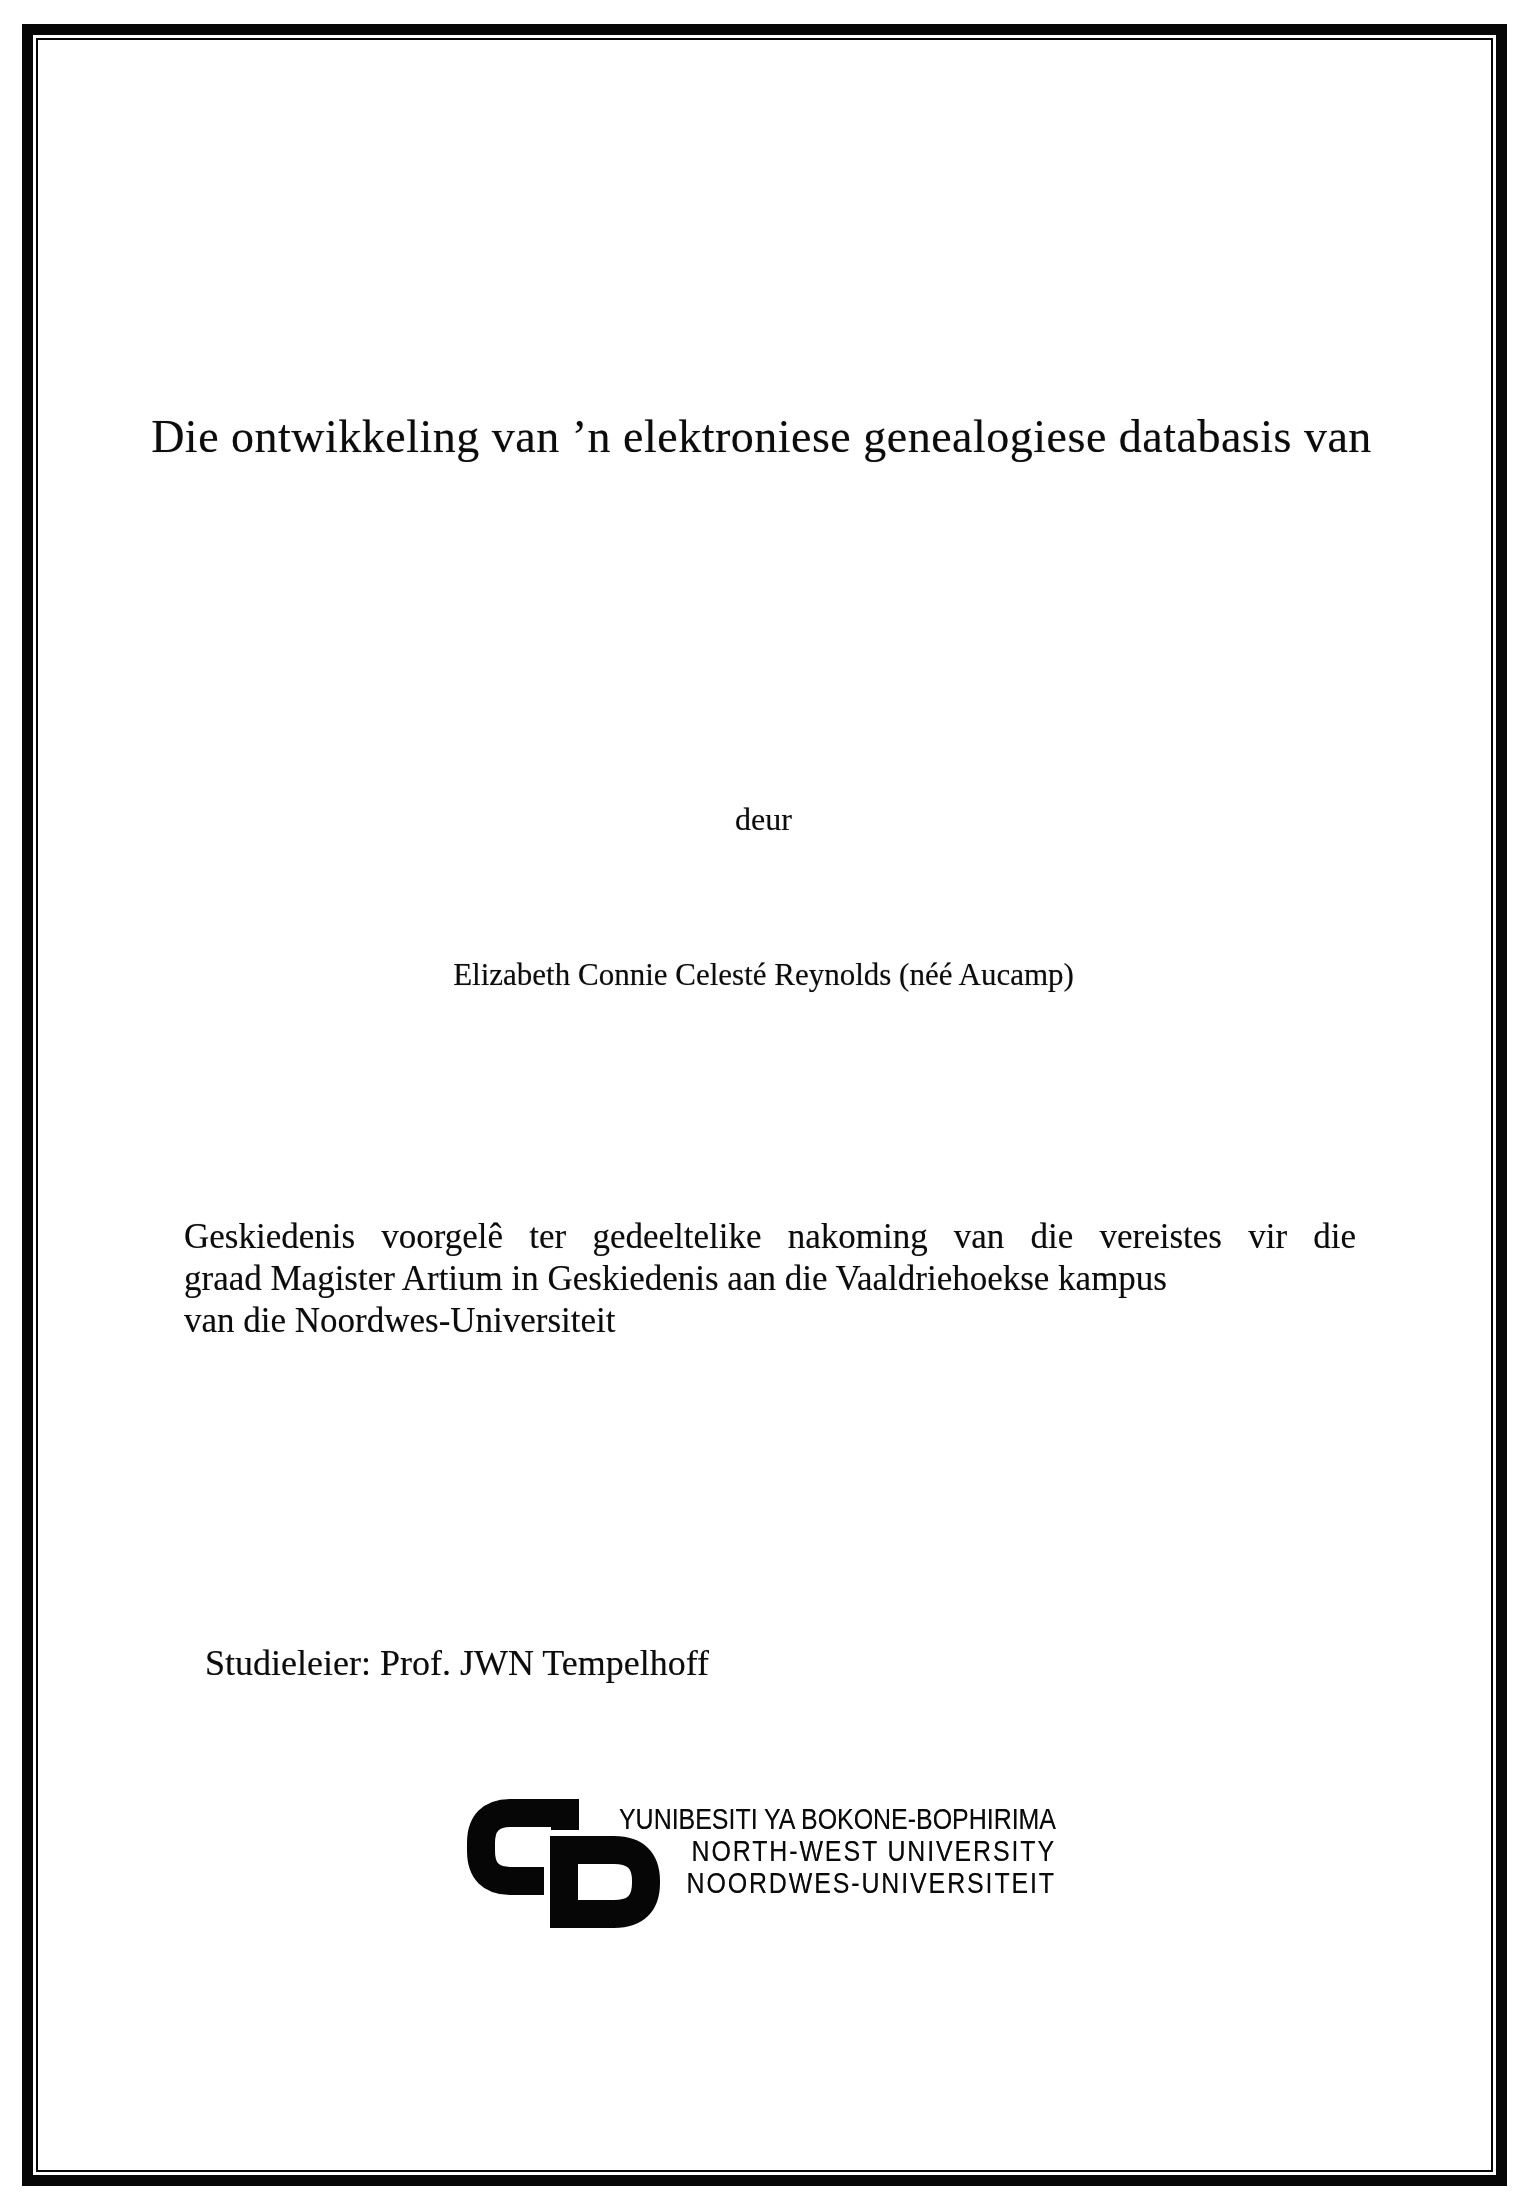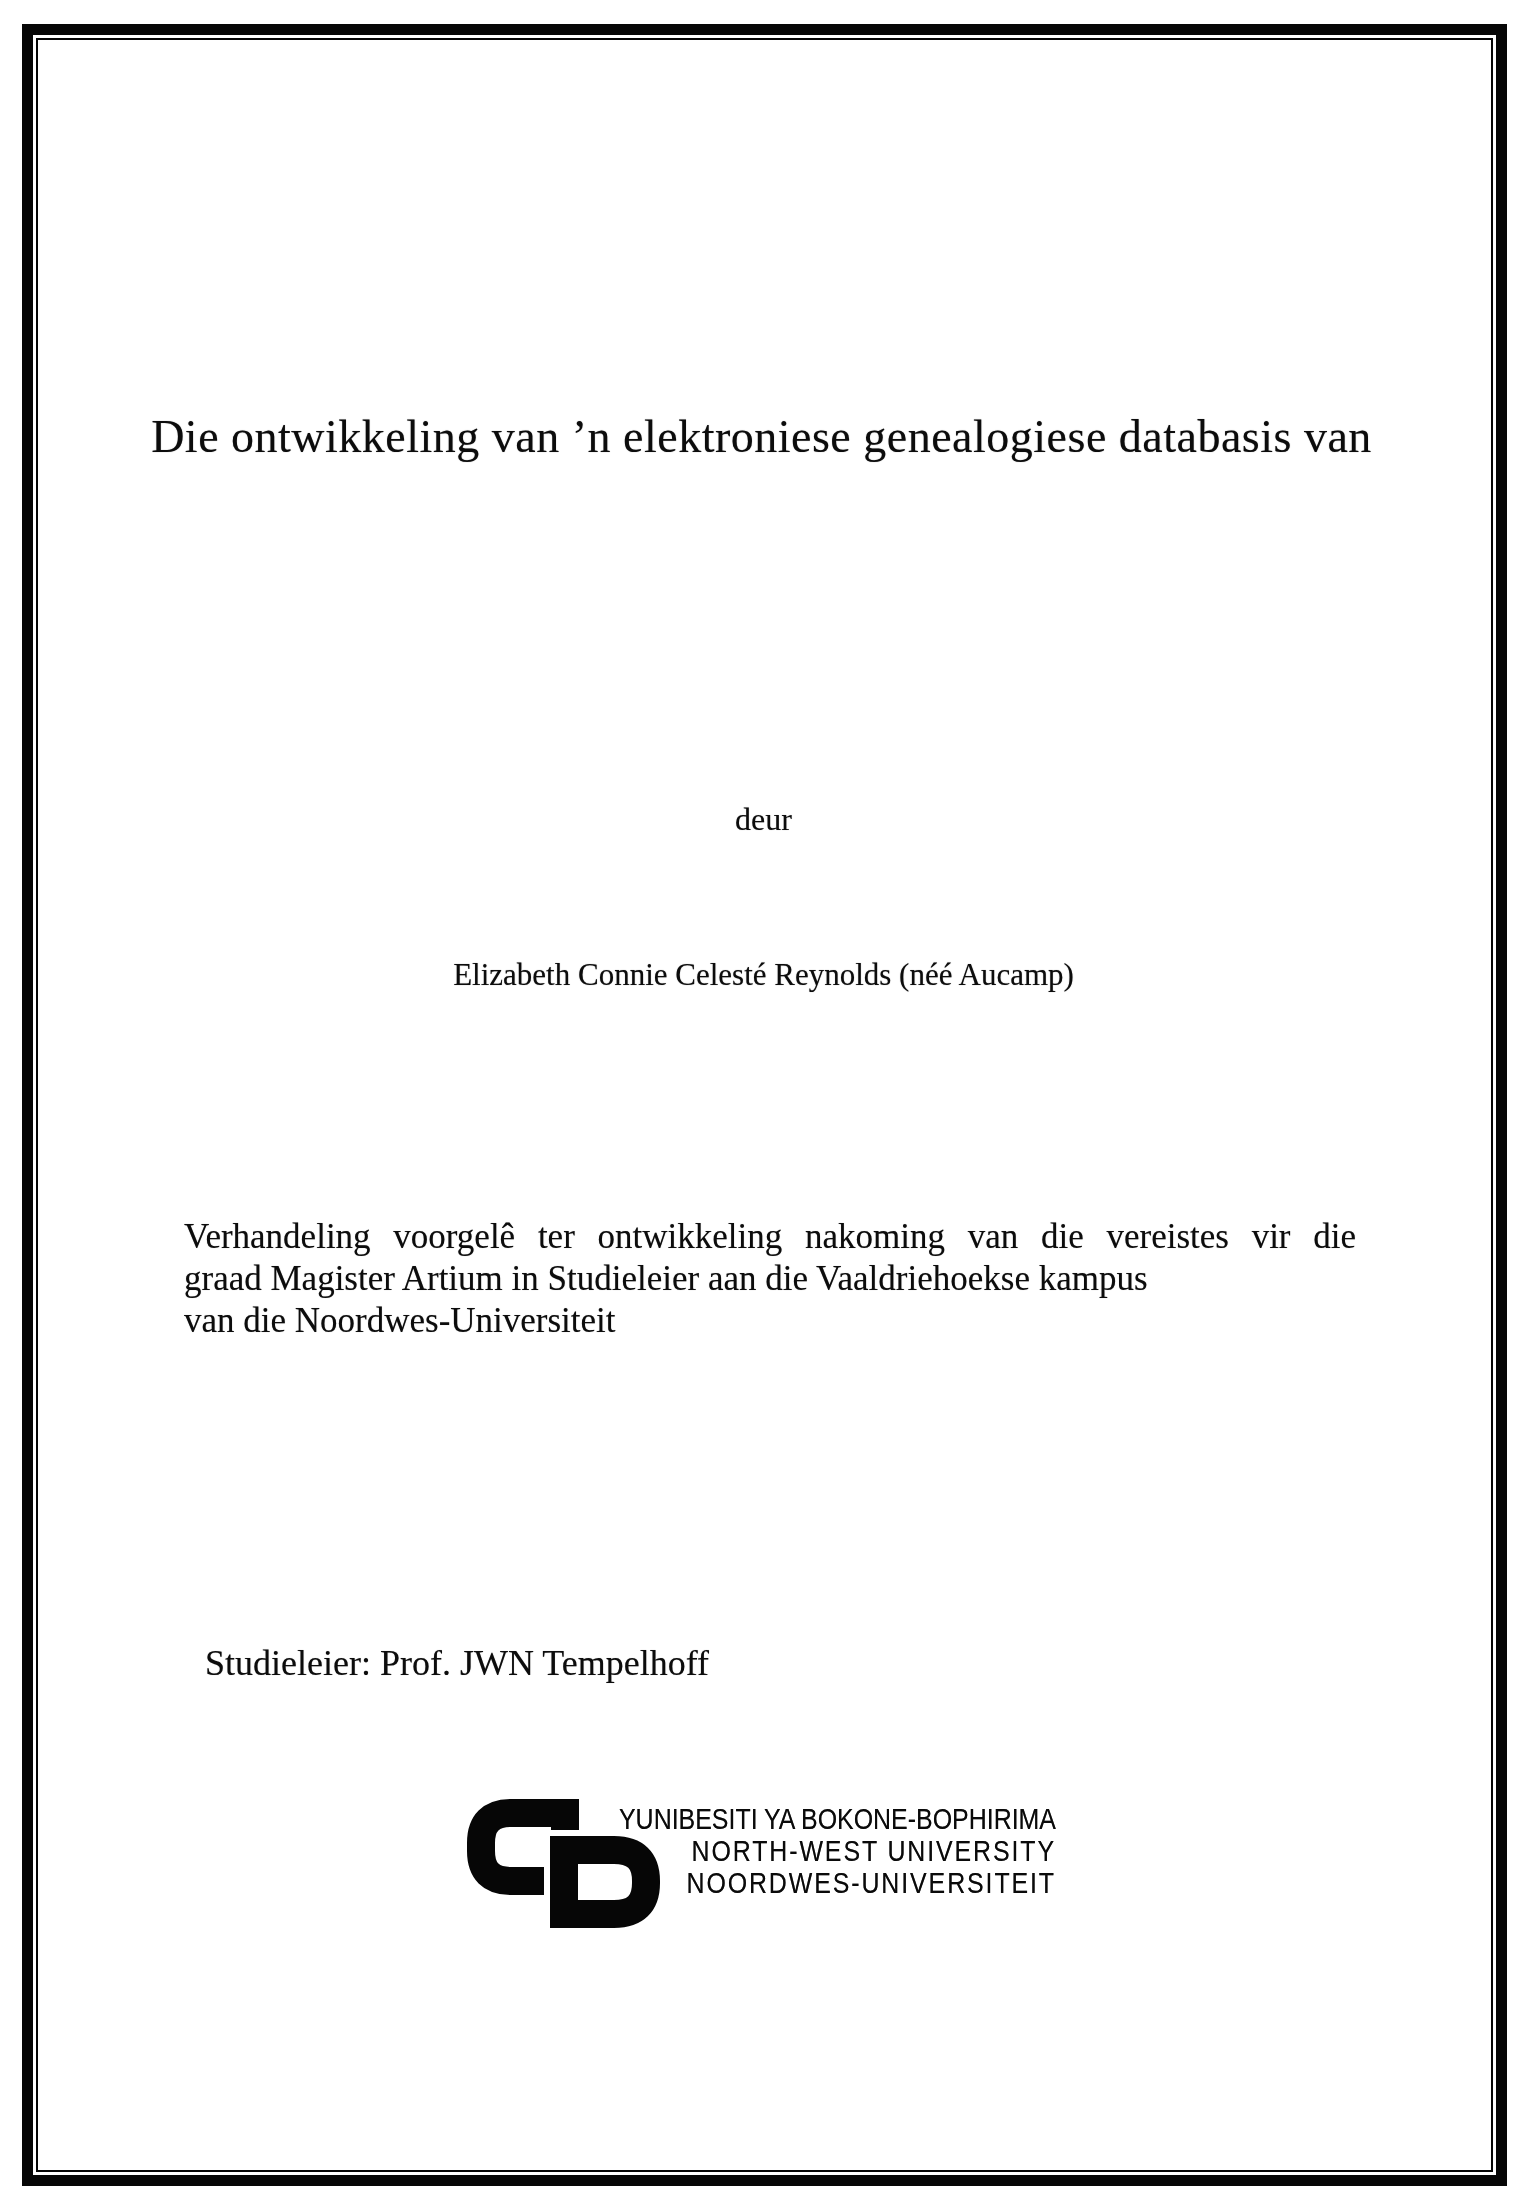--- a/index.html
+++ b/index.html
@@ -78,7 +78,7 @@
 <div class="author">Elizabeth Connie Celesté Reynolds (néé Aucamp)</div>
 
 <div class="statement">
-  <div class="just">Verhandeling voorgelê ter ontwikkeling nakoming van die vereistes vir die</div>
+  <div class="just">Geskiedenis voorgelê ter gedeeltelike nakoming van die vereistes vir die</div>
   <div><span>graad </span><span class="it">Magister Artium</span><span> in Studieleier aan die Vaaldriehoekse kampus</span></div>
   <div>van die Noordwes-Universiteit</div>
 </div>

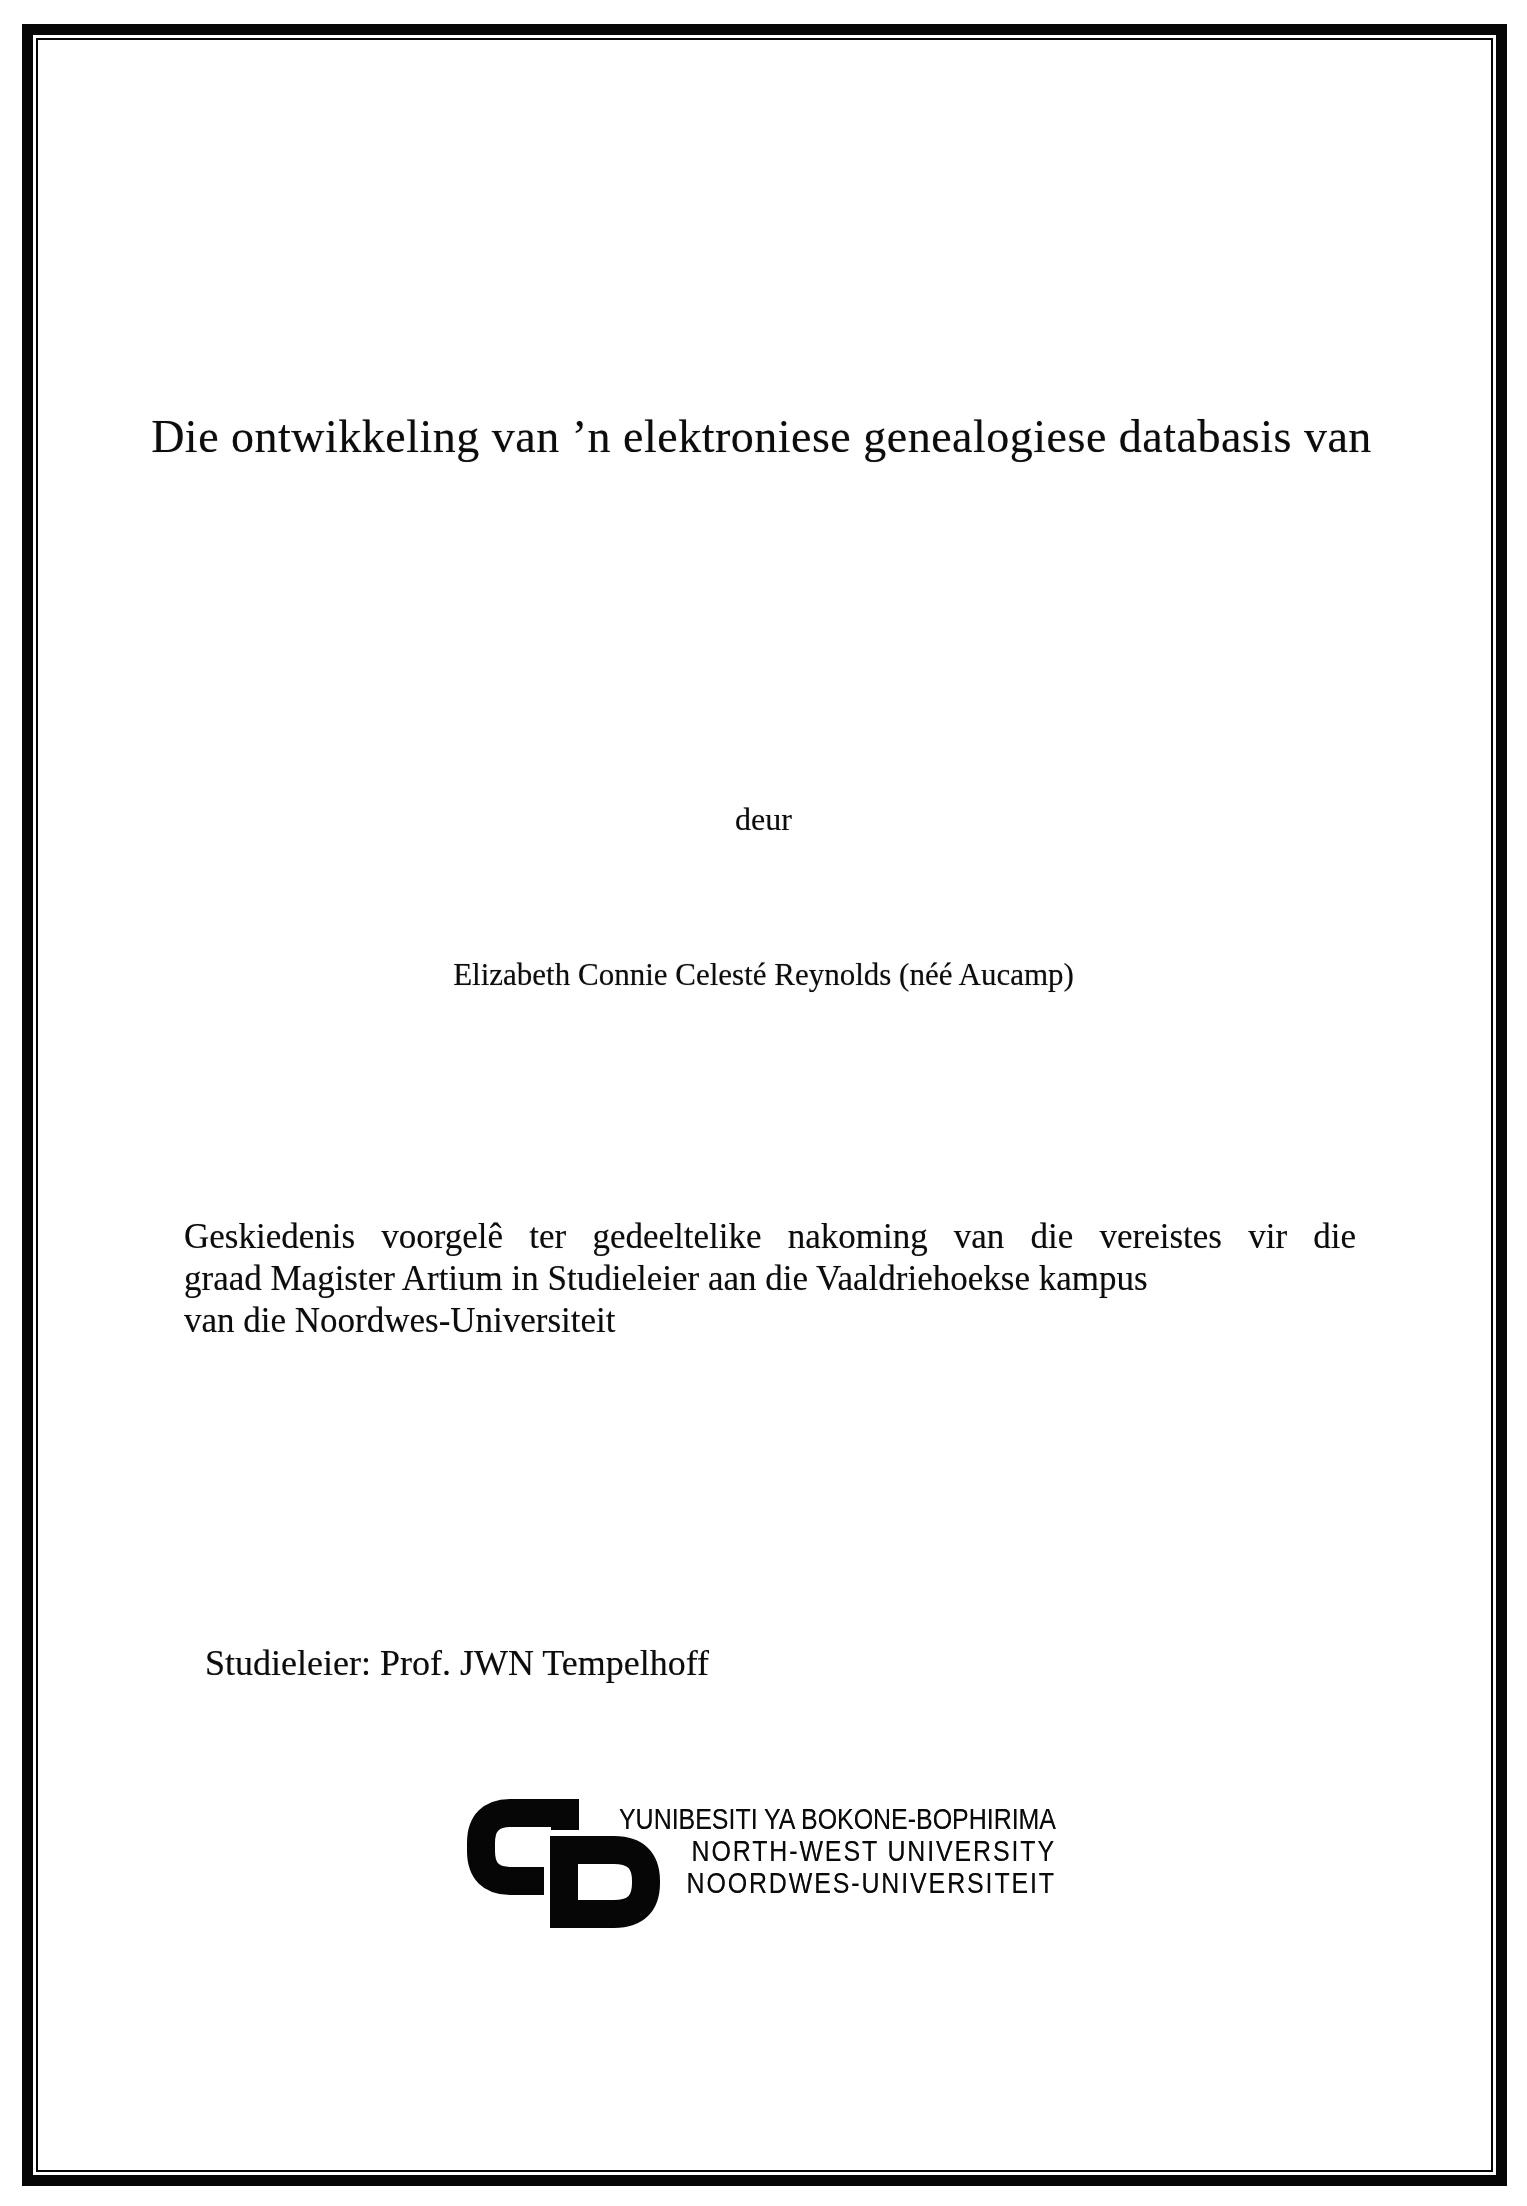--- a/index.html
+++ b/index.html
@@ -79,7 +79,7 @@
 
 <div class="statement">
   <div class="just">Geskiedenis voorgelê ter gedeeltelike nakoming van die vereistes vir die</div>
-  <div><span>graad </span><span class="it">Magister Artium</span><span> in Studieleier aan die Vaaldriehoekse kampus</span></div>
+  <div><span>graad </span><span class="it">Magister Artium</span><span> in Geskiedenis aan die Vaaldriehoekse kampus</span></div>
   <div>van die Noordwes-Universiteit</div>
 </div>
 

